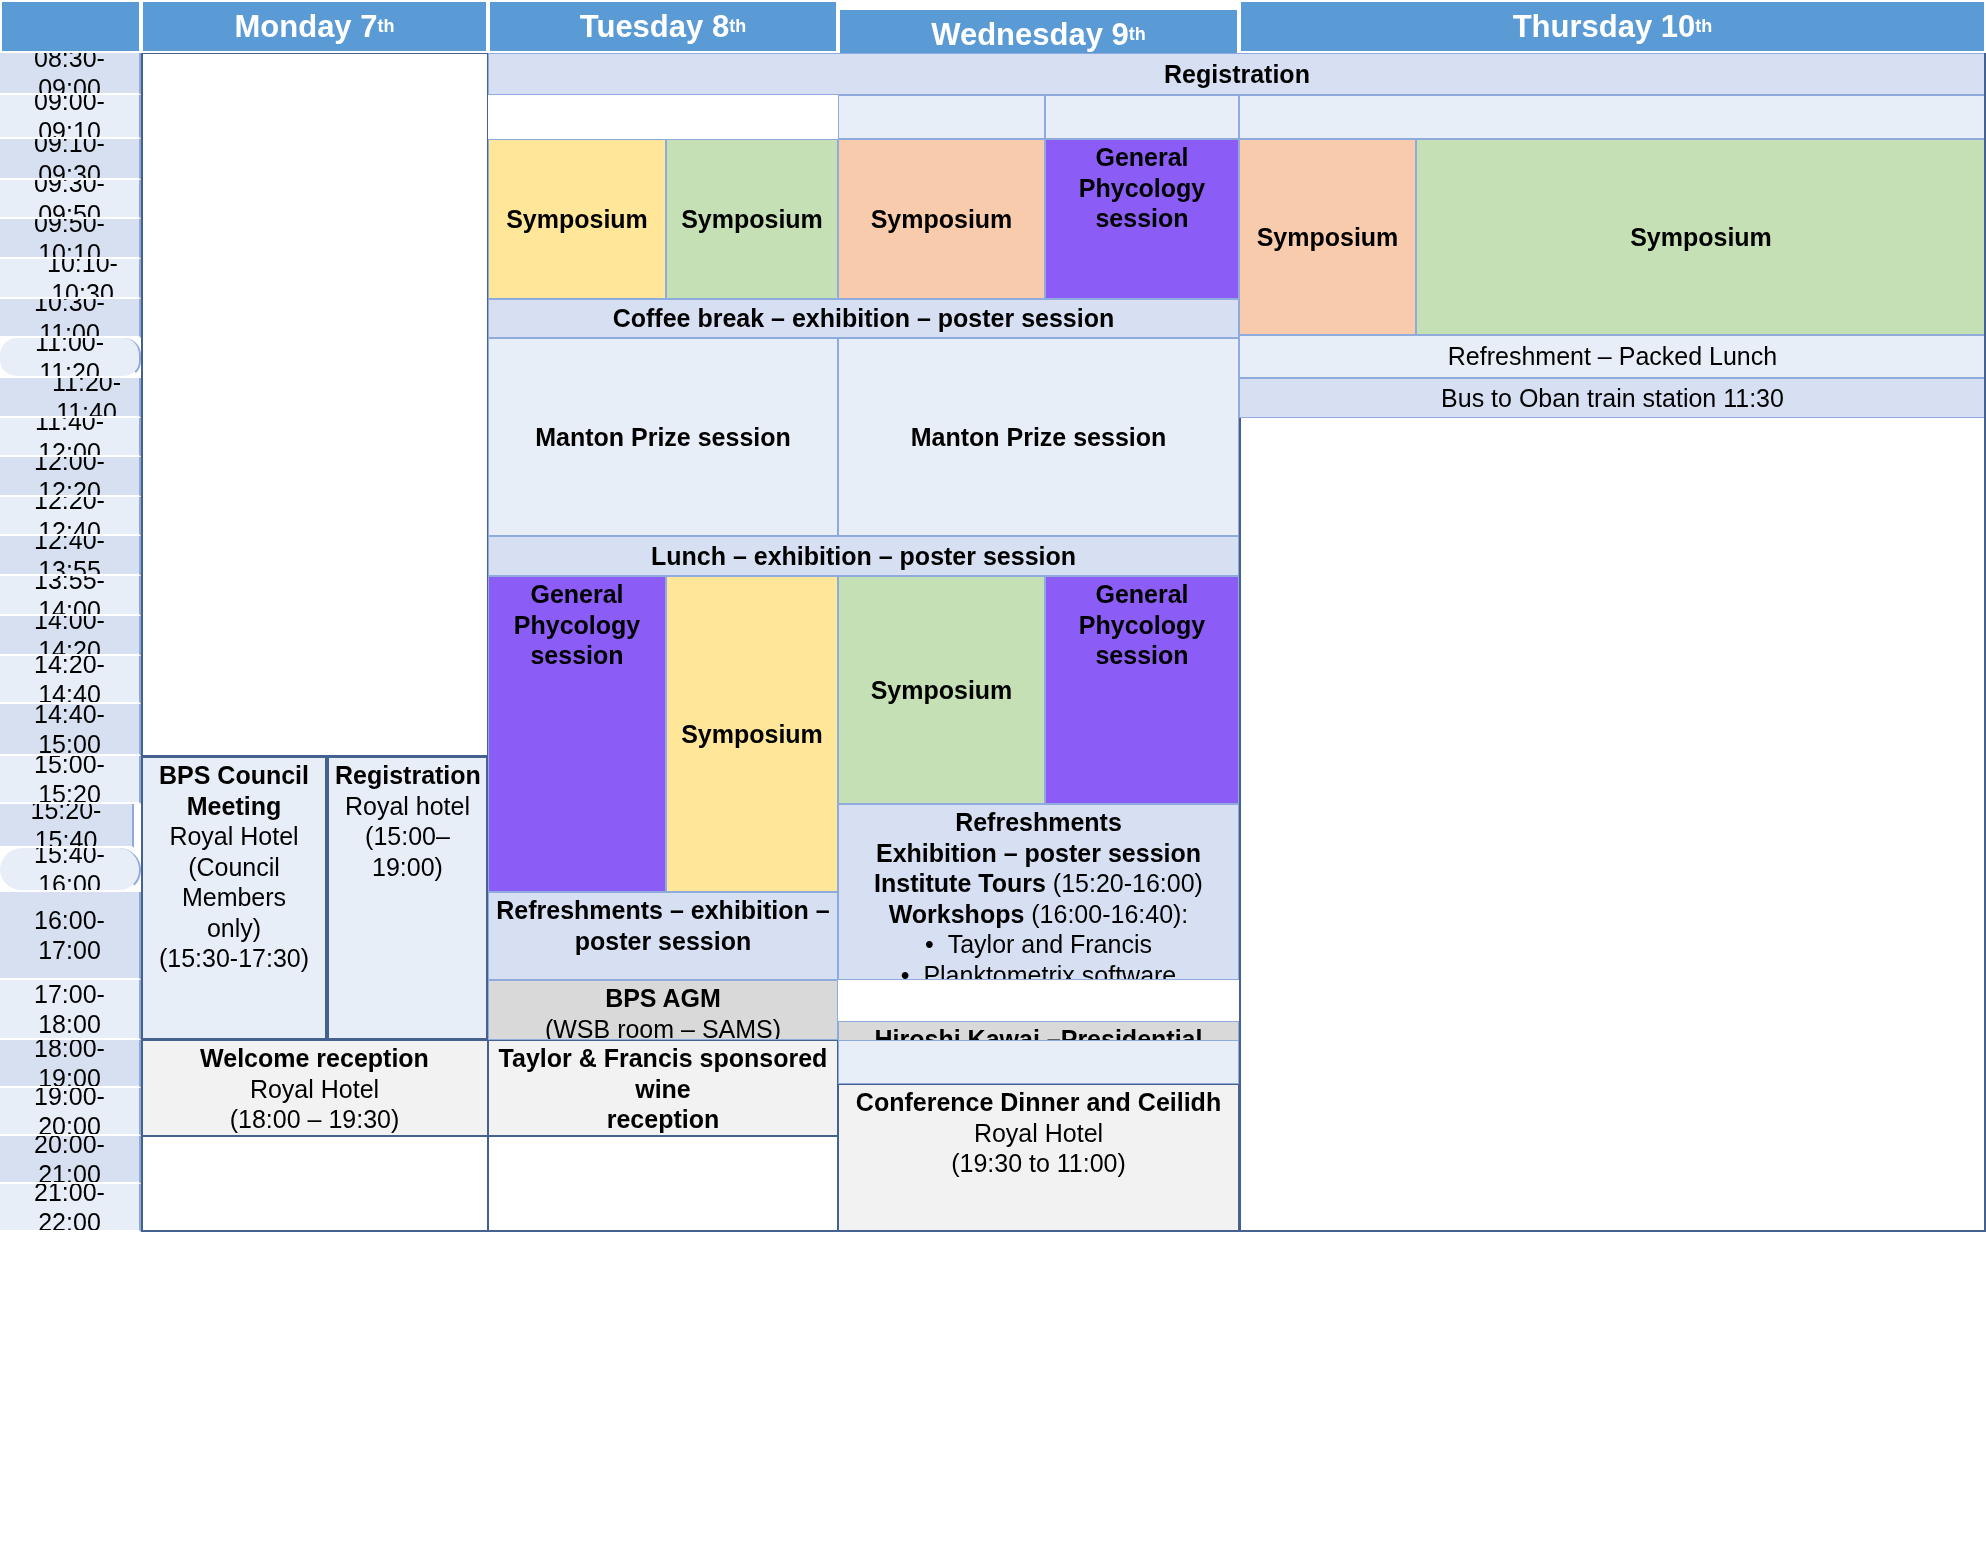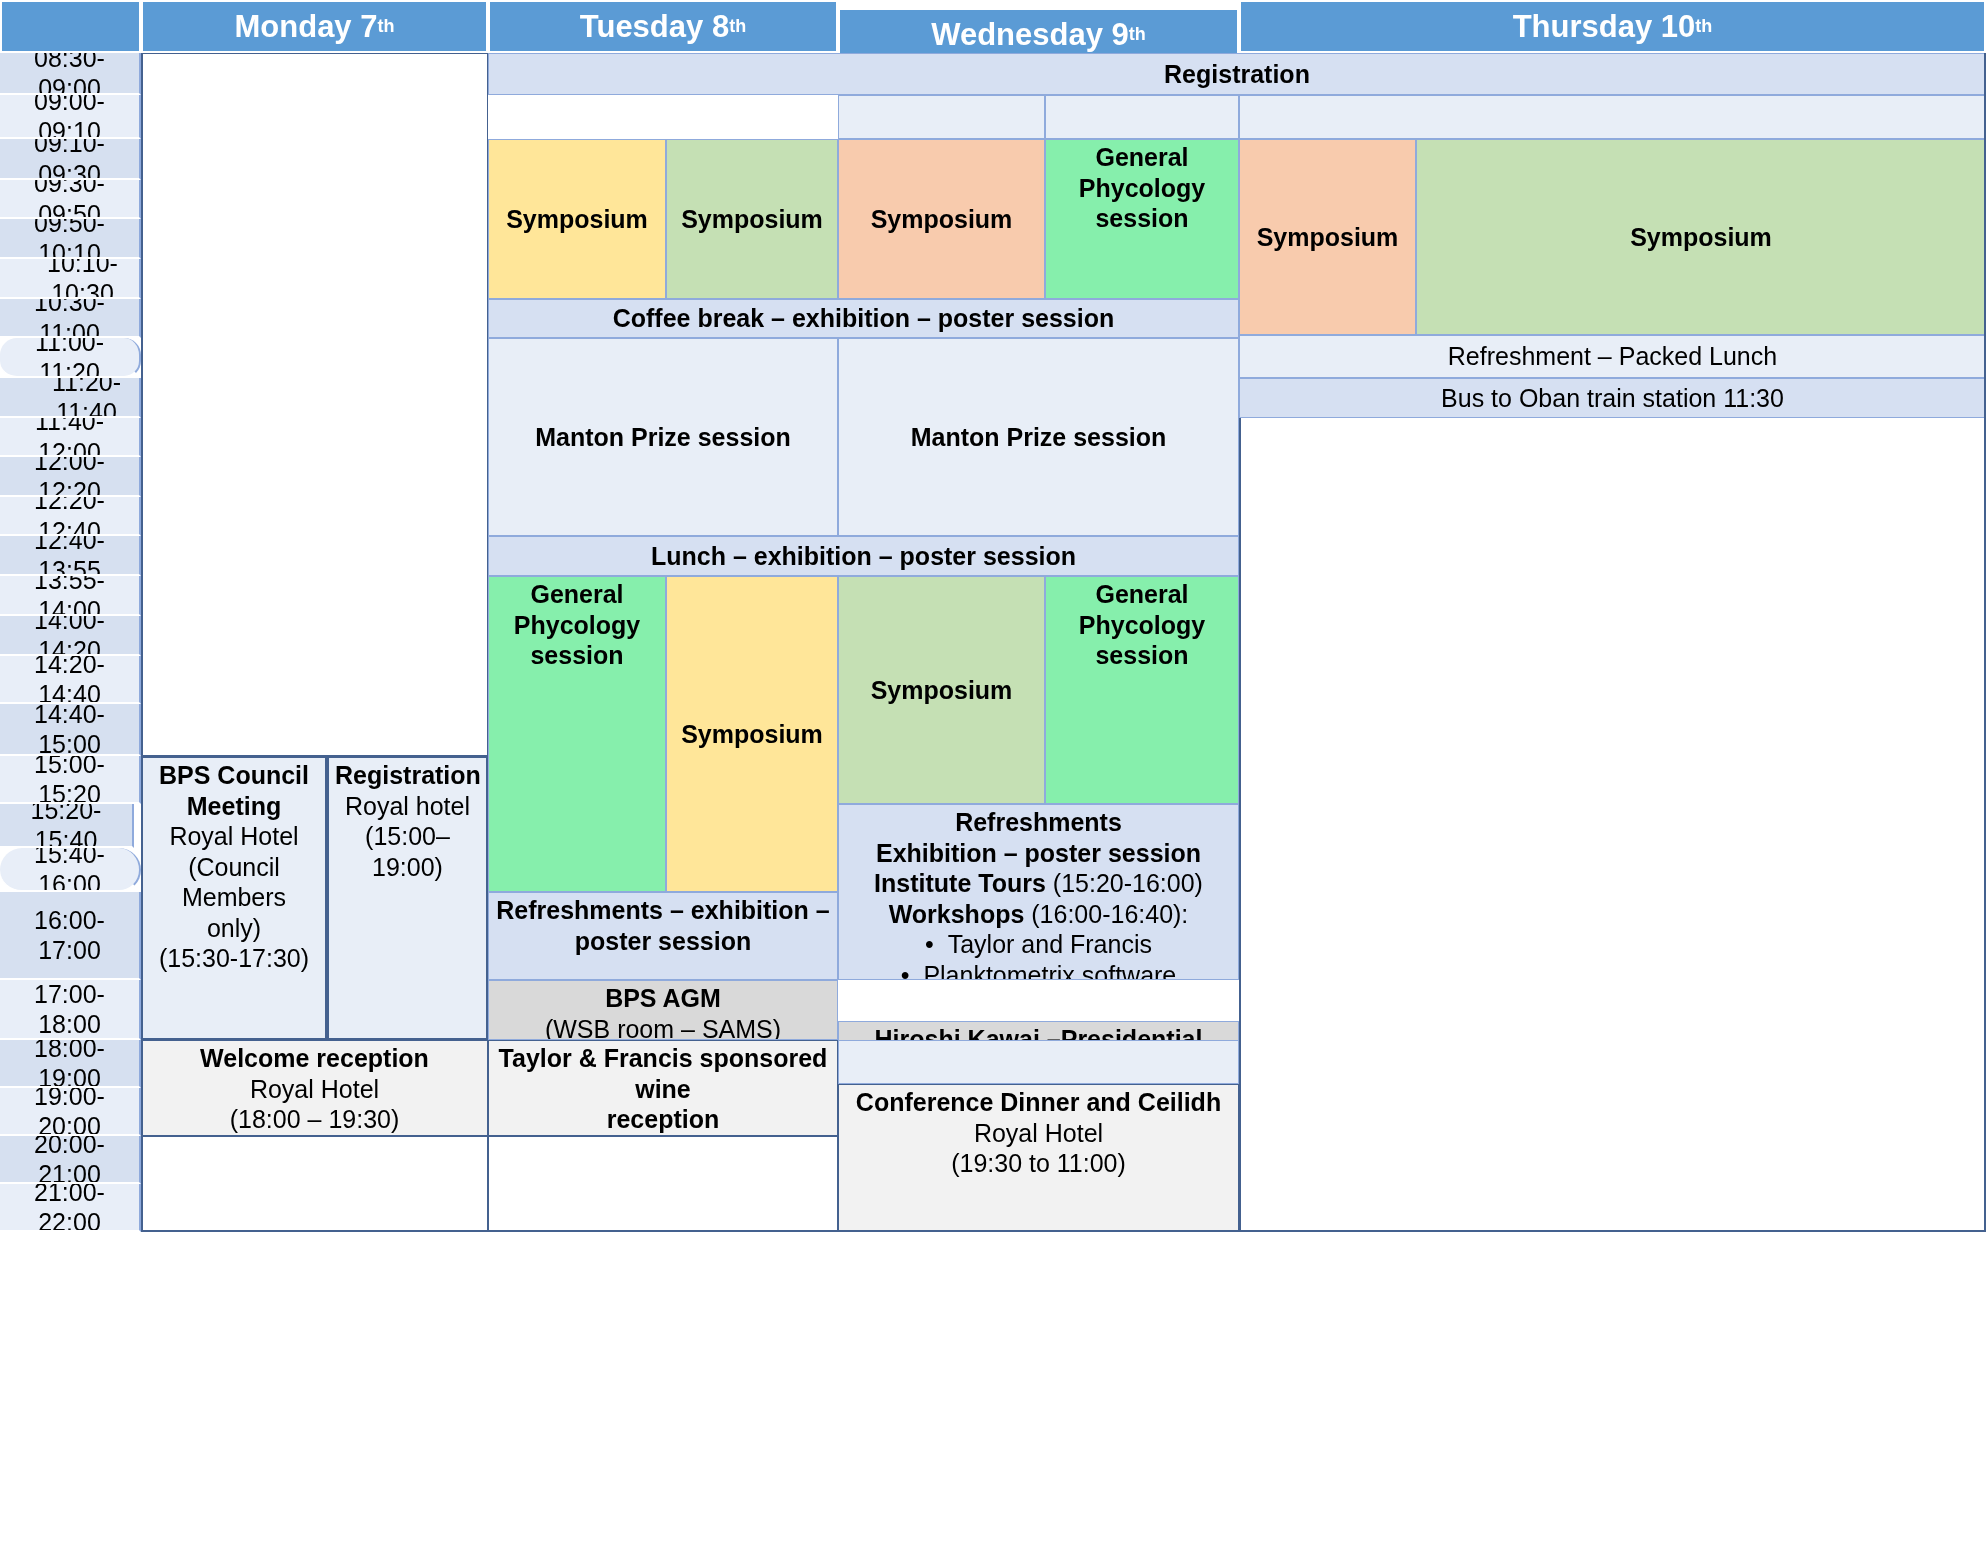--- a/index.html
+++ b/index.html
@@ -64,7 +64,7 @@
   
   .c-blue-pale   { background: #e8eef7; border: 1px solid #8faadc; }
   .c-blue-band   { background: #d6e0f2; border: 1px solid #8faadc; }
-  .c-blue-mid    { background: #86efac; border: 1px solid #8faadc; }
+  .c-blue-mid    { background: #8b5cf6; border: 1px solid #8faadc; }
   .c-yellow      { background: #ffe699; border: 1px solid #8faadc; }
   .c-green       { background: #c5e0b4; border: 1px solid #8faadc; }
   .c-orange      { background: #f8cbad; border: 1px solid #8faadc; }

